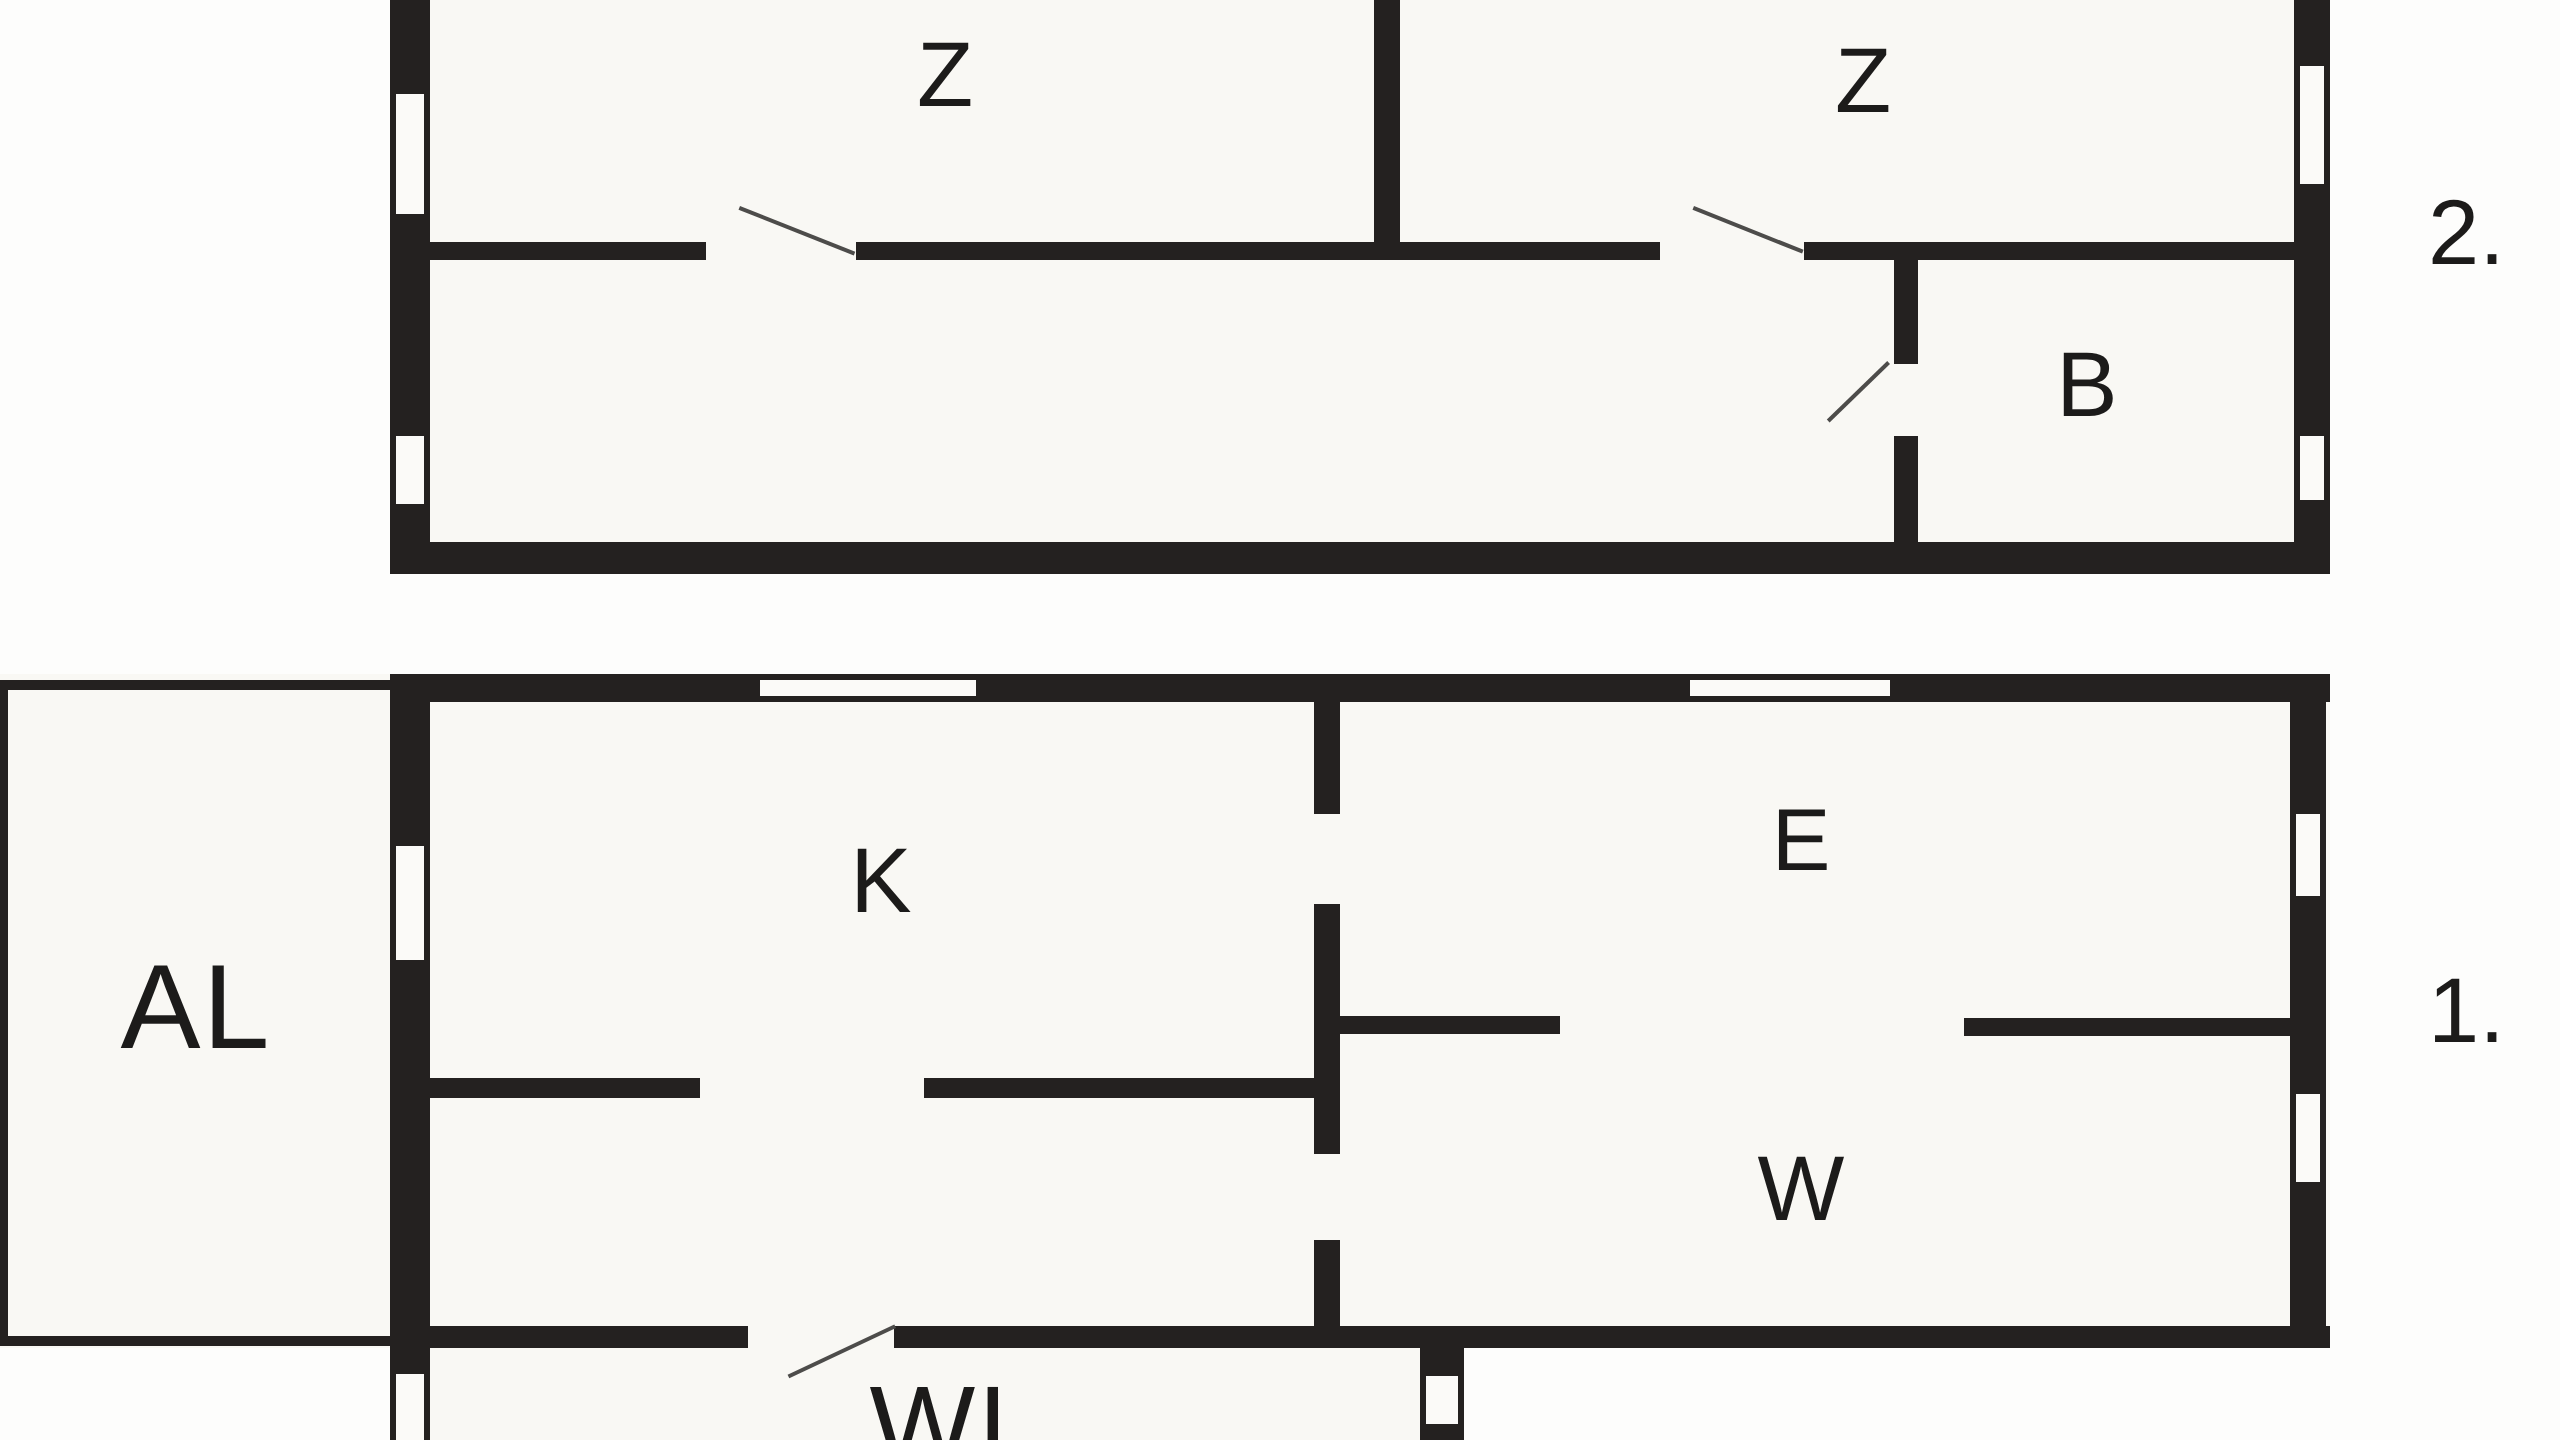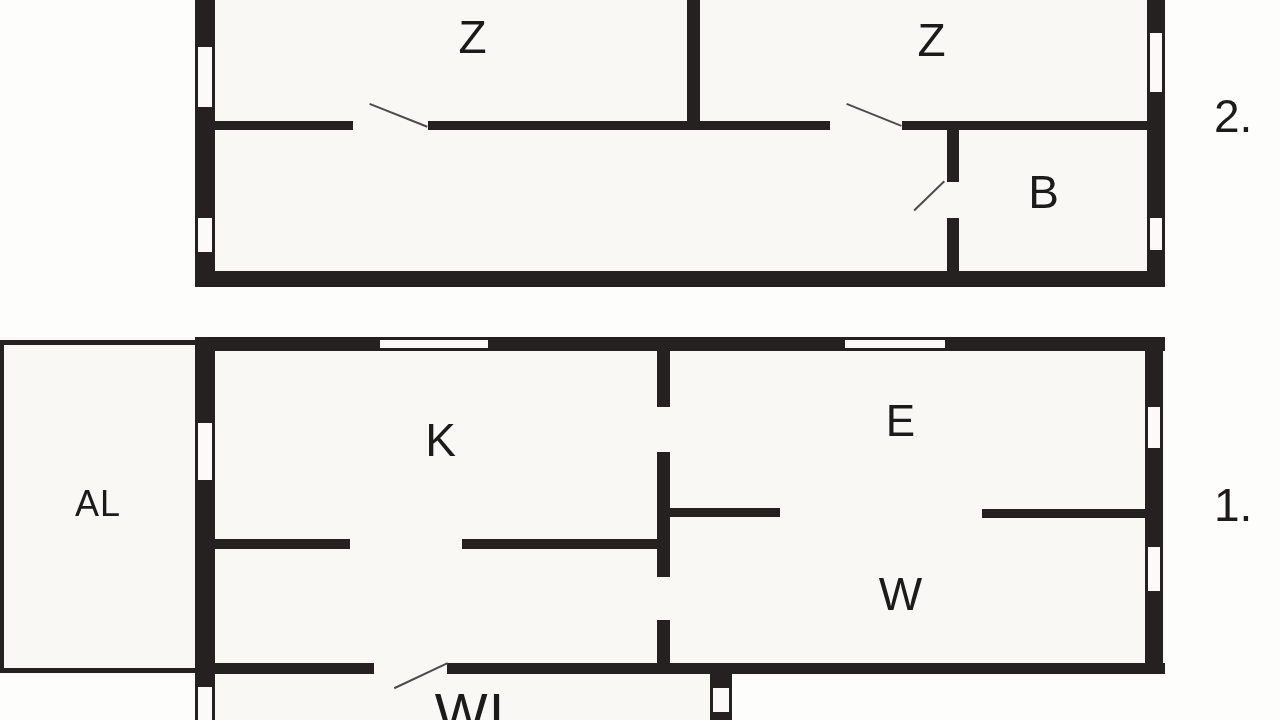--- a/index.html
+++ b/index.html
@@ -73,7 +73,7 @@
       <div class="room-label" style="left: 473px; top: 37px; font-size: 46px;">Z</div>
       <div class="room-label" style="left: 932px; top: 40px; font-size: 46px;">Z</div>
       <div class="room-label" style="left: 1044px; top: 192px; font-size: 46px;">B</div>
-      <div class="room-label" style="left: 98px; top: 504px; font-size: 36px;">AL</div>
+      <div class="room-label" style="left: 98px; top: 504px; font-size: 60px;">AL</div>
       <div class="room-label" style="left: 441px; top: 440px; font-size: 46px;">K</div>
       <div class="room-label" style="left: 901px; top: 421px; font-size: 44px;">E</div>
       <div class="room-label" style="left: 901px; top: 594px; font-size: 46px;">W</div>

